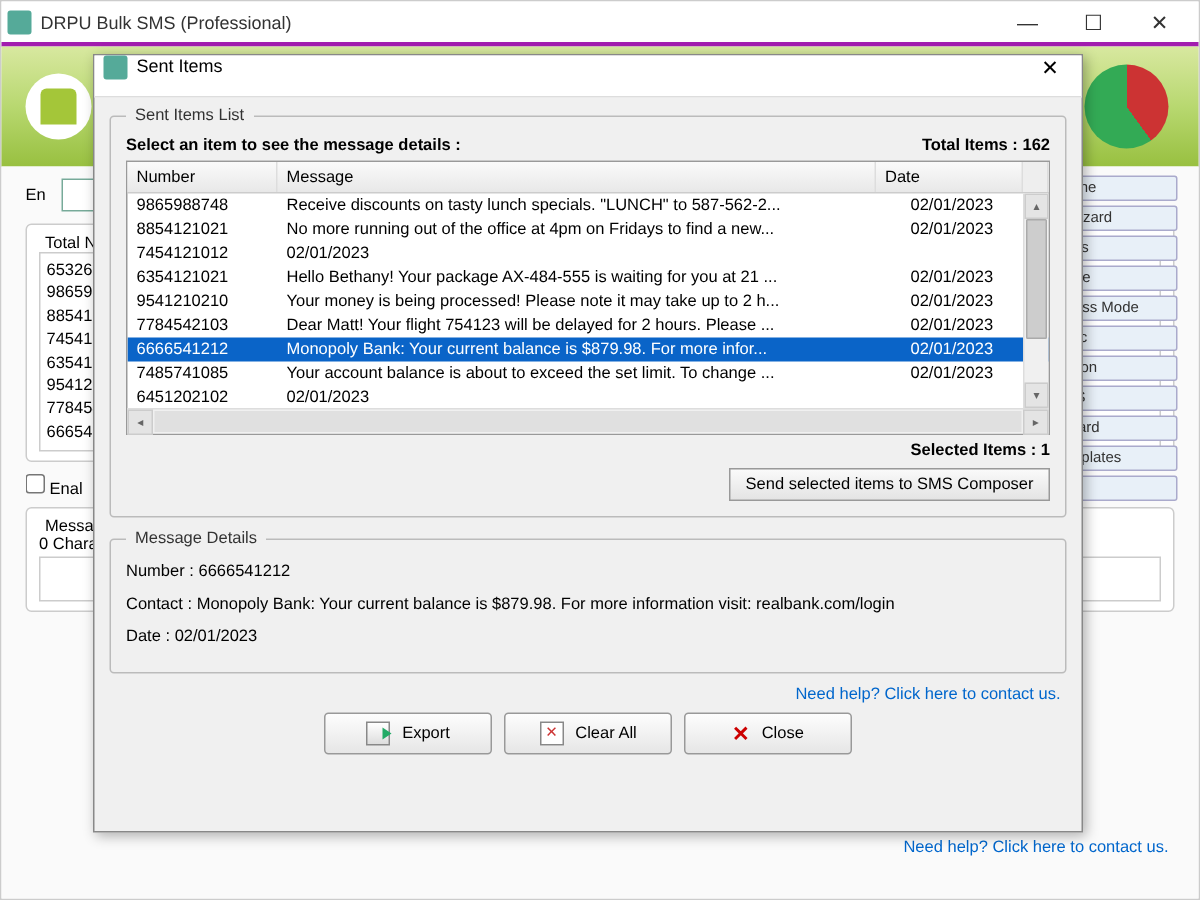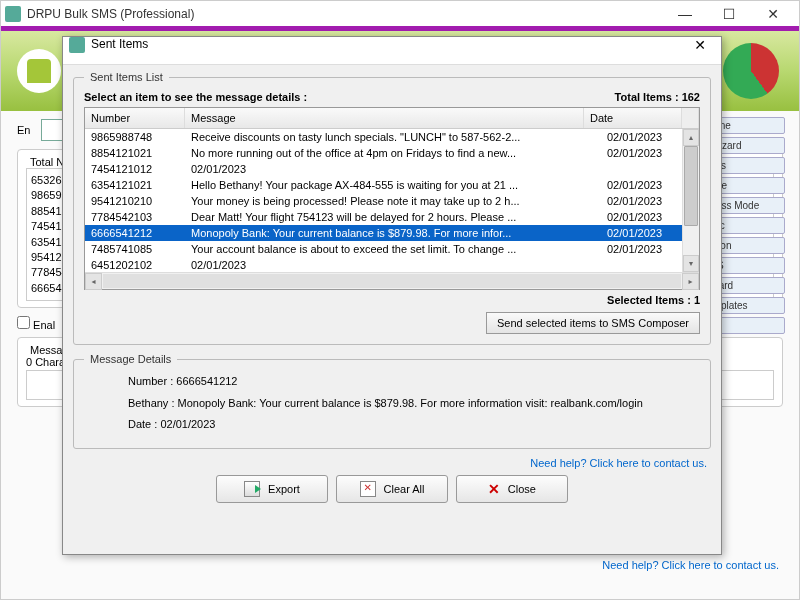--- a/index.html
+++ b/index.html
@@ -7,7 +7,7 @@
 
 
 .main-window { width: 800px; height: 600px; background: #fff; border: 1px solid #ccc; position: relative; }
-.main-titlebar { height: 30px; background: #fff; display: flex; align-items: center; padding: 0 4px; border-bottom: 5px solid #a21caf; }
+.main-titlebar { height: 30px; background: #fff; display: flex; align-items: center; padding: 0 4px; border-bottom: 3px solid #a21caf; }
 .main-titlebar .app-icon { width: 16px; height: 16px; background: #5a9; border-radius: 2px; margin-right: 6px; }
 .main-titlebar .title { font-size: 12px; color: #333; flex: 1; }
 .win-controls { display: flex; }

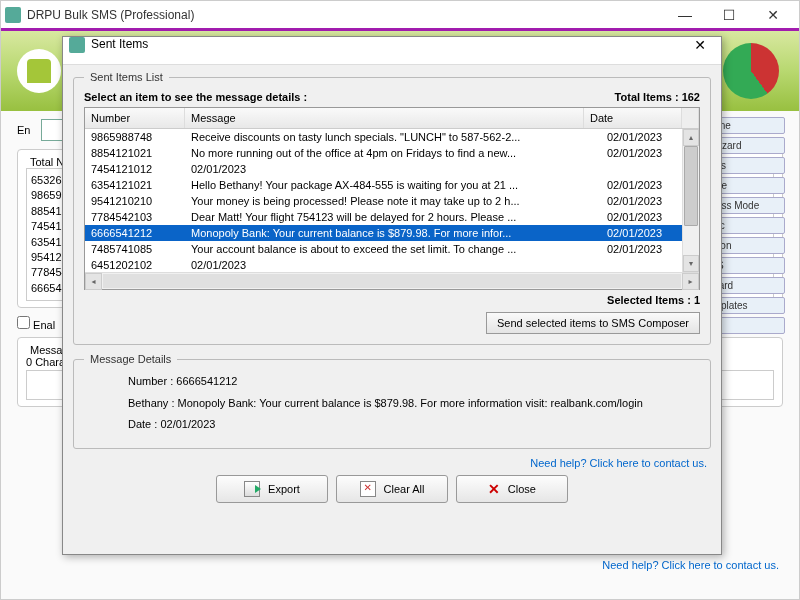--- a/index.html
+++ b/index.html
@@ -73,7 +73,7 @@
 
 .details-body { font-size: 11px; line-height: 1.6; }
 .details-body .drow { margin-bottom: 4px; }
-.details-body .dlabel { display: inline-block; margin-left: 44px; }
+.details-body .dlabel { display: inline-block; }
 
 .dialog-help { text-align: right; font-size: 11px; color: #0066cc; margin: 2px 4px 6px; }
 .dialog-buttons { display: flex; gap: 8px; justify-content: center; padding: 0 6px 8px; }

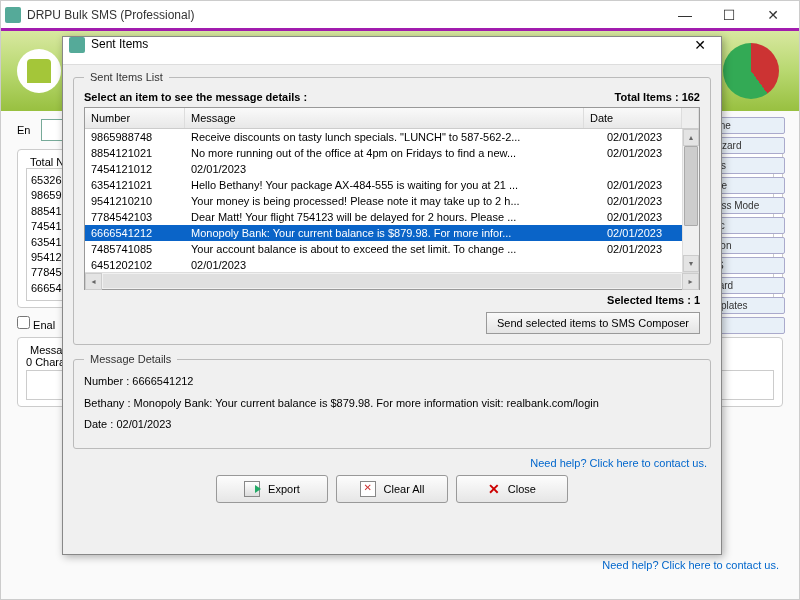--- a/index.html
+++ b/index.html
@@ -271,7 +271,7 @@
       <legend>Message Details</legend>
       <div class="details-body">
         <div class="drow"><span class="dlabel">Number   :</span> <span>6666541212</span></div>
-        <div class="drow"><span class="dlabel">Bethany  :</span> <span>Monopoly Bank: Your current balance is $879.98. For more information visit: realbank.com/login</span></div>
+        <div class="drow"><span class="dlabel">Contact  :</span> <span>Monopoly Bank: Your current balance is $879.98. For more information visit: realbank.com/login</span></div>
         <div class="drow"><span class="dlabel">Date        :</span> <span>02/01/2023</span></div>
       </div>
     </fieldset>

